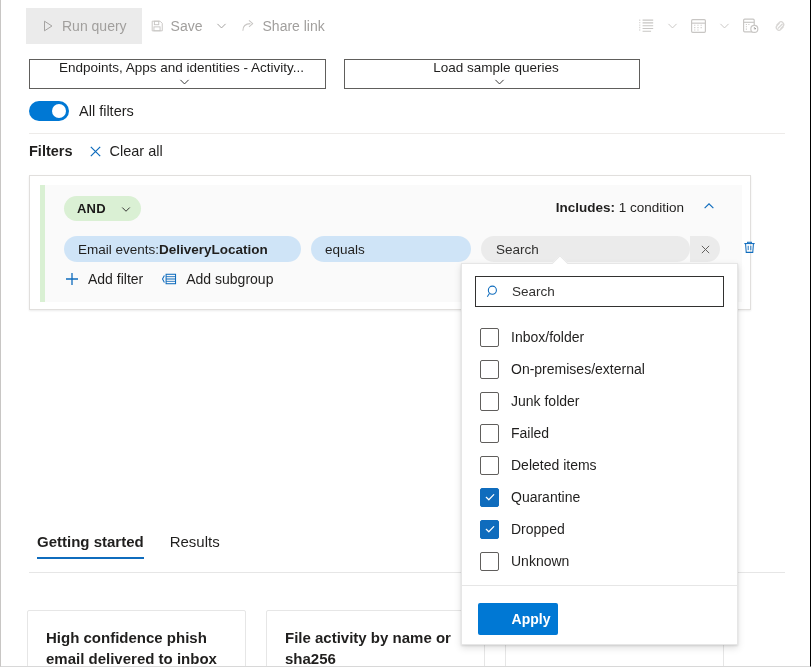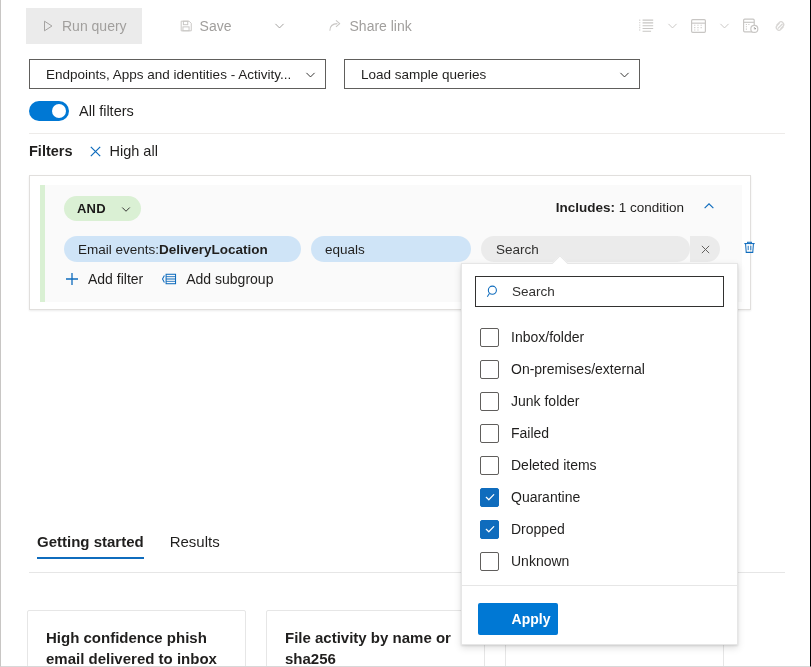--- a/index.html
+++ b/index.html
@@ -28,7 +28,7 @@
     display: flex; align-items: center;
     padding: 0 14px 0 24px;
   }
-  .tb-left { display: flex; align-items: center; gap: 12px; }
+  .tb-left { display: flex; align-items: center; gap: 0; }
   .tb-right { margin-left: auto; display: flex; align-items: center; gap: 0; }
 
   .tb-btn {

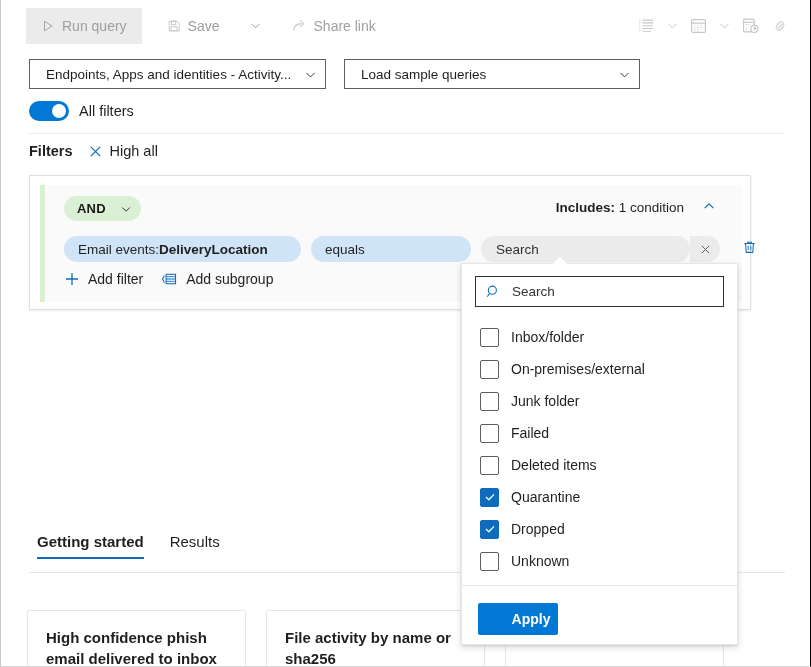--- a/index.html
+++ b/index.html
@@ -33,7 +33,7 @@
 
   .tb-btn {
     display: flex; align-items: center; gap: 7px;
-    height: 36px; padding: 0 25px;
+    height: 36px; padding: 0 8px;
     color: #a19f9d; font-size: 14px;
     cursor: default; white-space: nowrap;
     background: transparent; border: none;

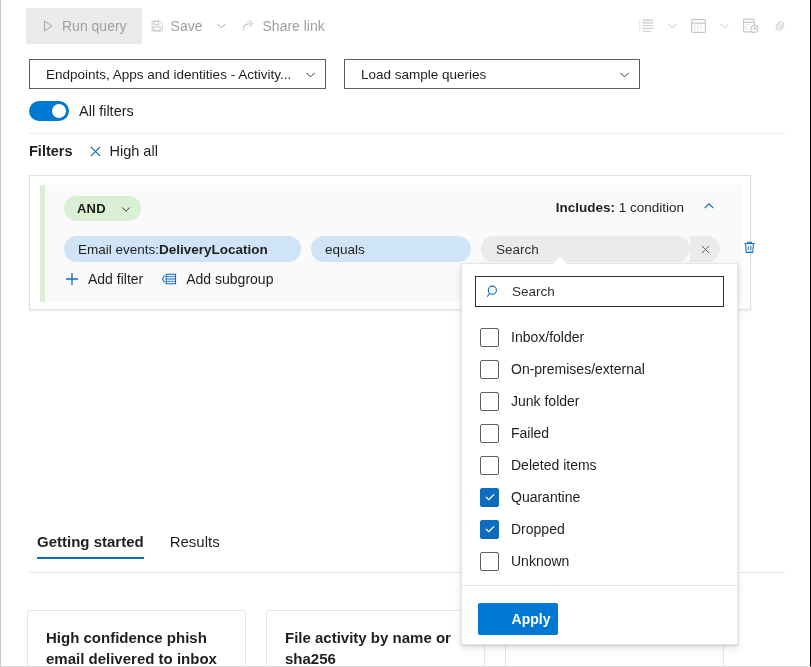--- a/index.html
+++ b/index.html
@@ -61,6 +61,7 @@
     padding: 0 8px 0 16px;
     font-size: 13.5px; color: #201f1e;
     white-space: nowrap;
+    flex-direction: column;
   }
   .qselect.a { width: 297px; }
   .qselect.b { width: 296px; }

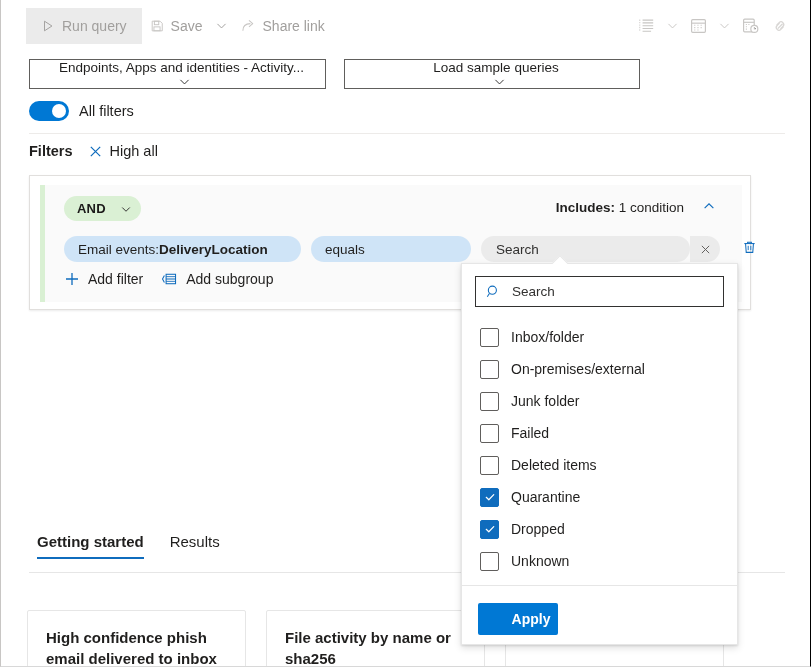--- a/index.html
+++ b/index.html
@@ -401,7 +401,7 @@
             <path d="M3 3l10 10M13 3L3 13" stroke="#0f6cbd" stroke-width="1.3"></path>
           </svg>
       </span>
-      <span>High all</span>
+      <span>Clear all</span>
     </span>
   </div>
 

